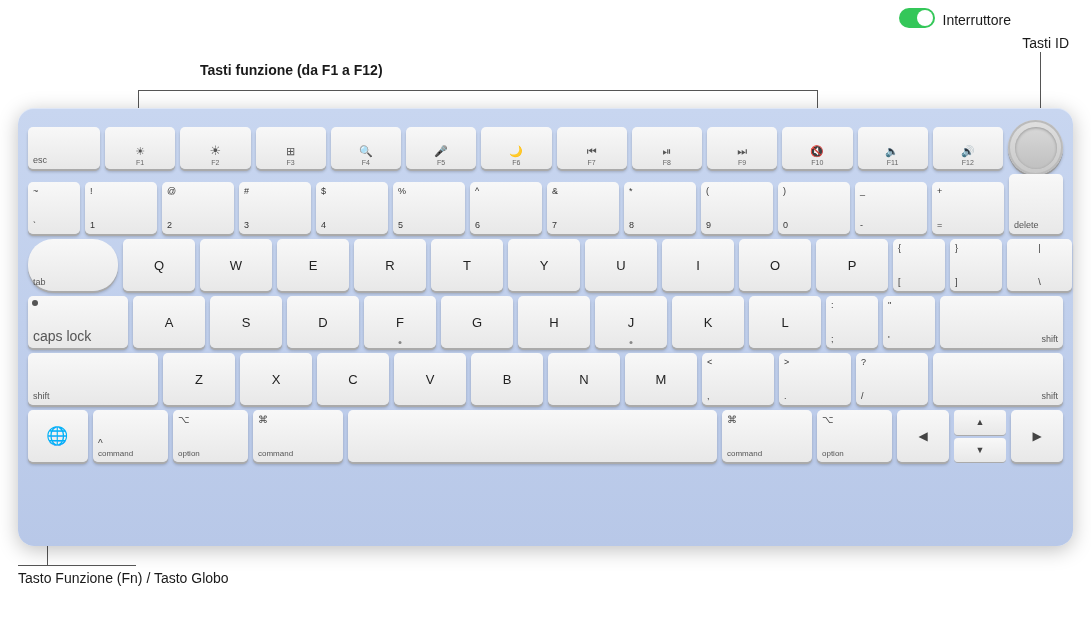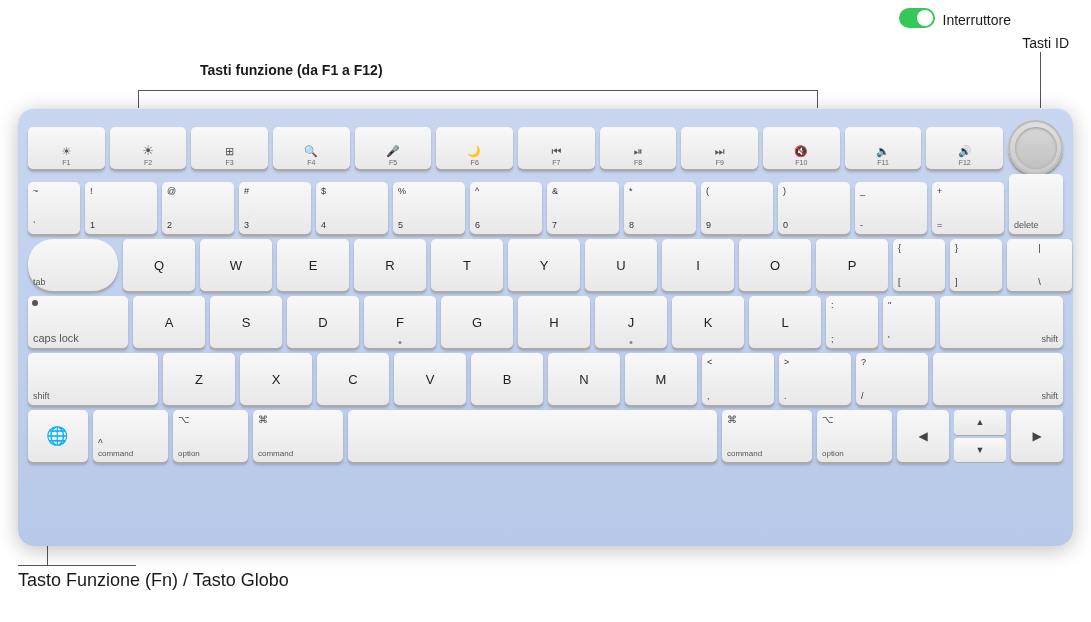--- a/index.html
+++ b/index.html
@@ -315,6 +315,9 @@
 <div class="keyboard">
 
   <div class="key-row">
+    <div class="key esc-key">
+      <span style="font-size:9px;color:#555;position:absolute;bottom:4px;left:5px;">esc</span>
+    </div>
 
     <div class="key fn-key">
       <span class="fn-icon">☀</span>

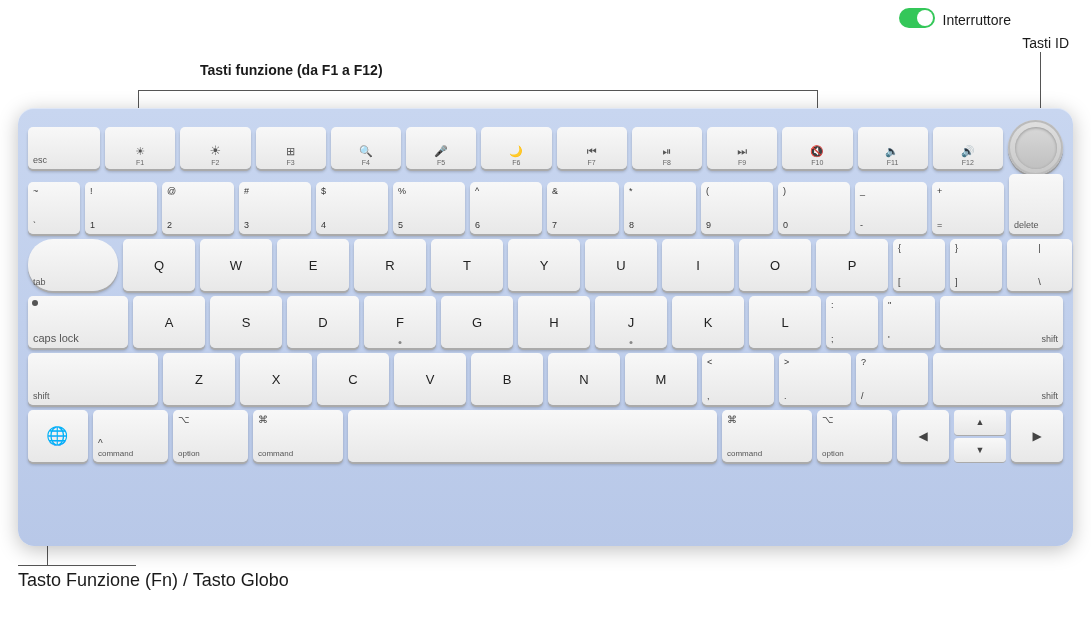--- a/index.html
+++ b/index.html
@@ -525,7 +525,7 @@
   <div class="key-row">
     <div class="key caps-key">
       <span style="position:absolute;top:4px;left:4px;width:6px;height:6px;background:#555;border-radius:50%;"></span>
-      <span style="font-size:11px;color:#555;">caps lock</span>
+      <span style="font-size:14px;color:#555;">caps lock</span>
     </div>
     <div class="key letter-key">
         <span class="key-label-main">A</span>

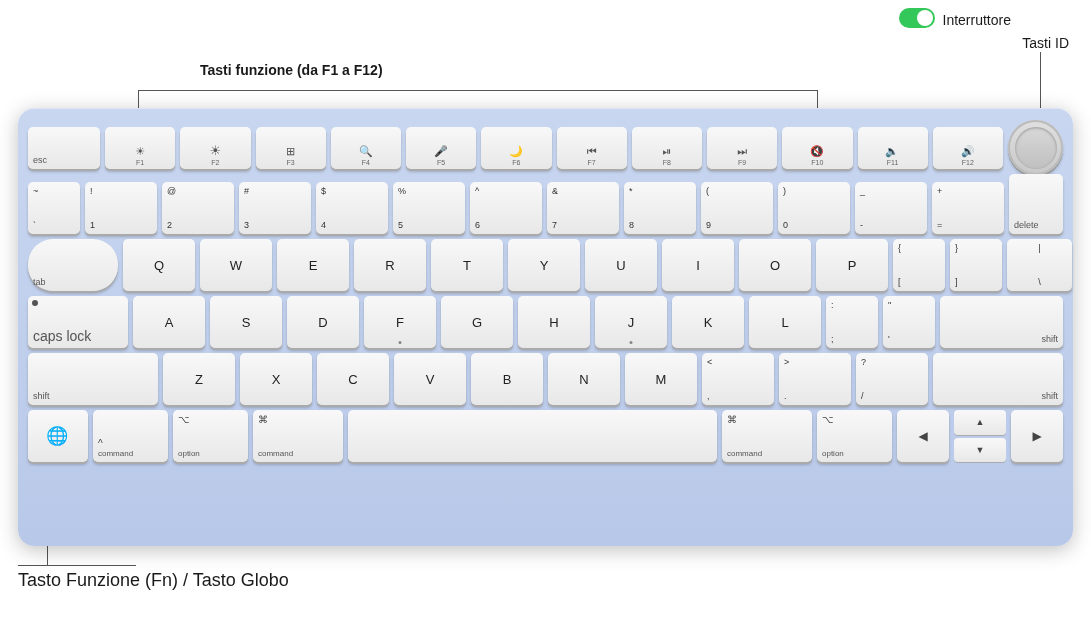--- a/index.html
+++ b/index.html
@@ -310,7 +310,7 @@
 </div>
 <div style="position:absolute; top:546px; left:47px; width:1px; height:20px; background:#555;"></div>
 <div style="position:absolute; top:565px; left:18px; width:118px; height:1px; background:#555;"></div>
-<div style="position:absolute; top:570px; left:18px; font-size:18px; color:#1a1a1a;">Tasto Funzione (Fn) / Tasto Globo</div>
+<div style="position:absolute; top:570px; left:18px; font-size:14px; color:#1a1a1a;">Tasto Funzione (Fn) / Tasto Globo</div>
 
 <div class="keyboard">
 

